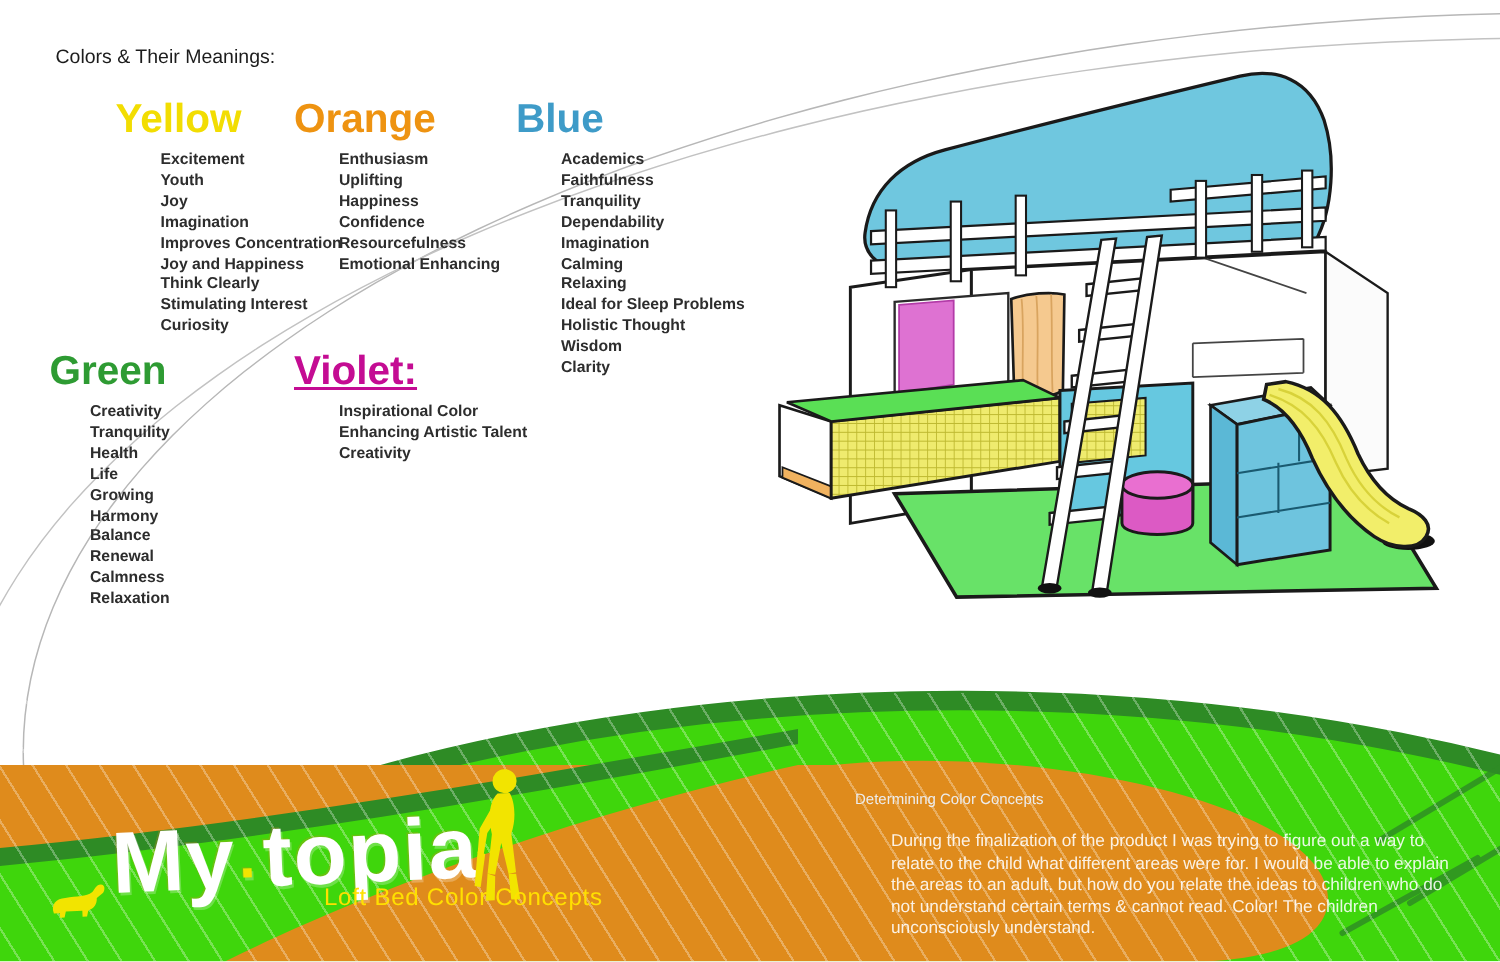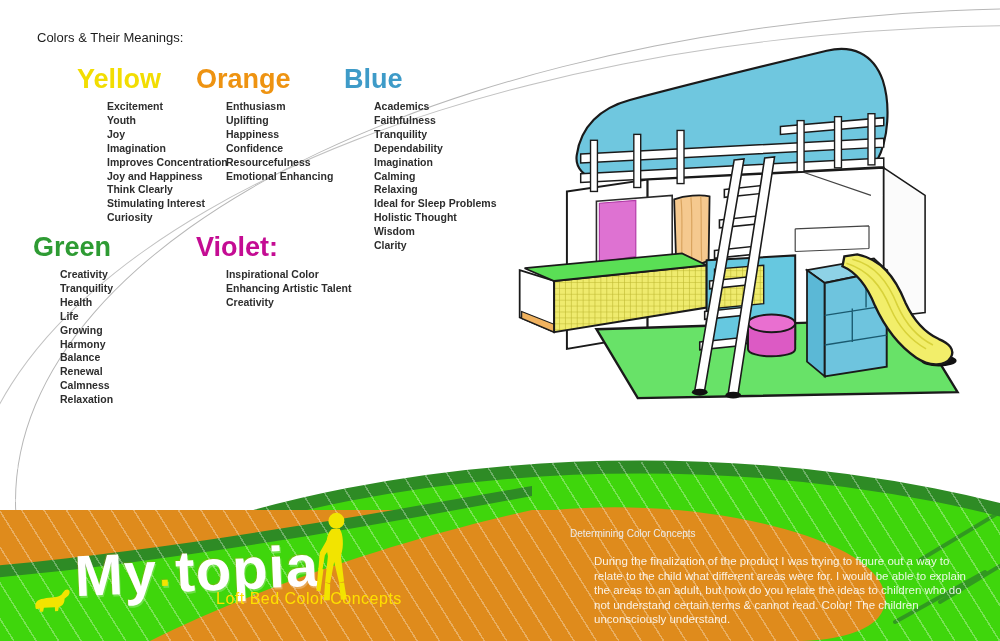--- a/index.html
+++ b/index.html
@@ -113,7 +113,7 @@
       </ul>
   </div>
   <div class="col" id="col-violet">
-    <h2 style="color: rgb(196, 12, 147);">Violet:</h2>
+    <h2 style="color: rgb(196, 12, 147); text-decoration: underline;">Violet:</h2>
     <ul>
         <li>Inspirational Color</li>
         <li>Enhancing Artistic Talent</li>

